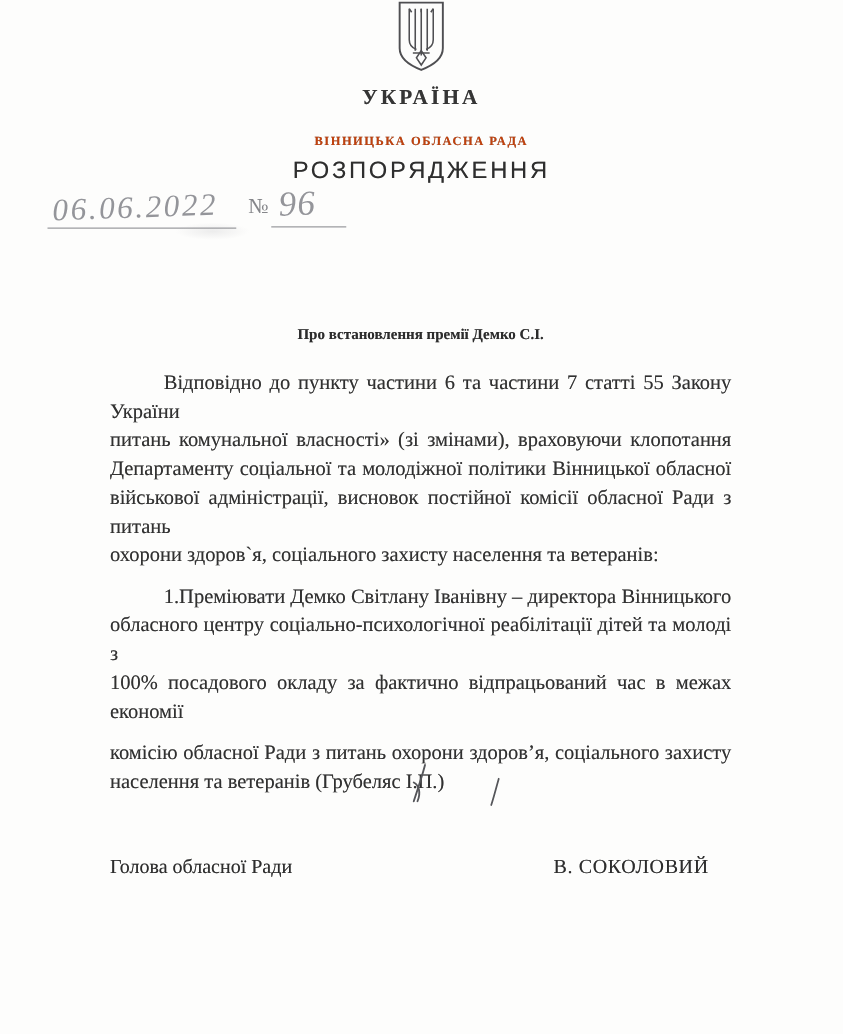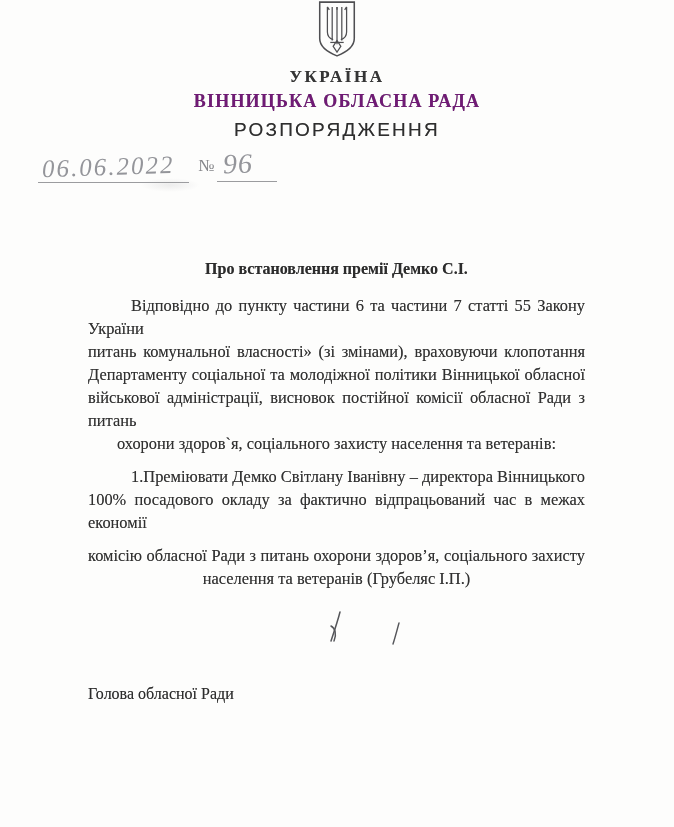--- a/index.html
+++ b/index.html
@@ -32,9 +32,9 @@
     color:#353535;
   }
   .org {
-    margin-top:4px;
-    font-size:18px; font-weight:bold; letter-spacing:1.2px;
-    color:#701a75;
+    margin-top:20px;
+    font-size:10px; font-weight:bold; letter-spacing:1.2px;
+    color:#c2410c;
   }
   .doctype {
     margin-top:7px;

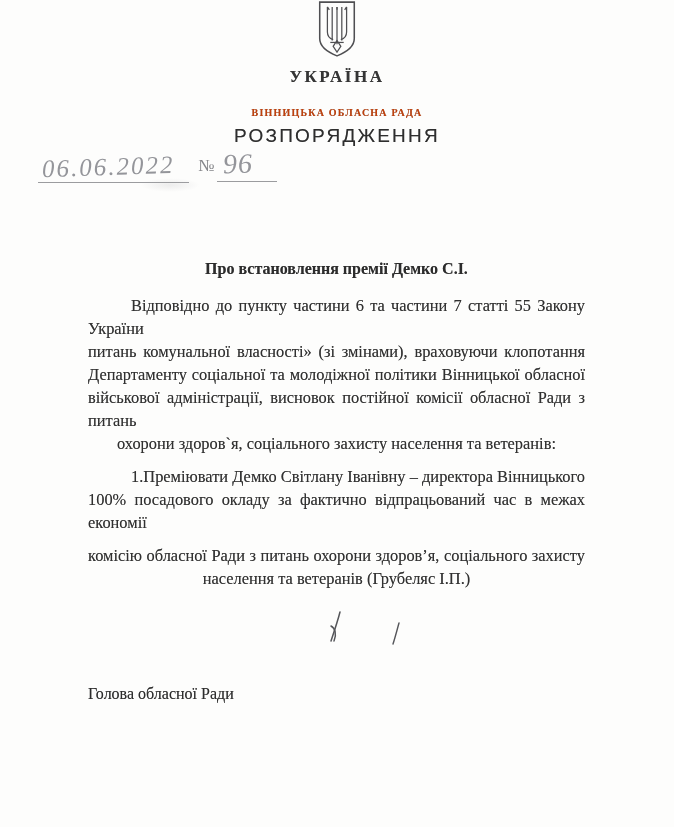--- a/index.html
+++ b/index.html
@@ -73,7 +73,7 @@
   .doc-title {
     position:absolute; top:260px; left:88px; width:497px;
     text-align:center;
-    font-size:16px; font-weight:bold; color:#2c2c2c;
+    font-size:12px; font-weight:bold; color:#2c2c2c;
   }
   .doc-body {
     position:absolute; top:294px; left:88px; width:497px;

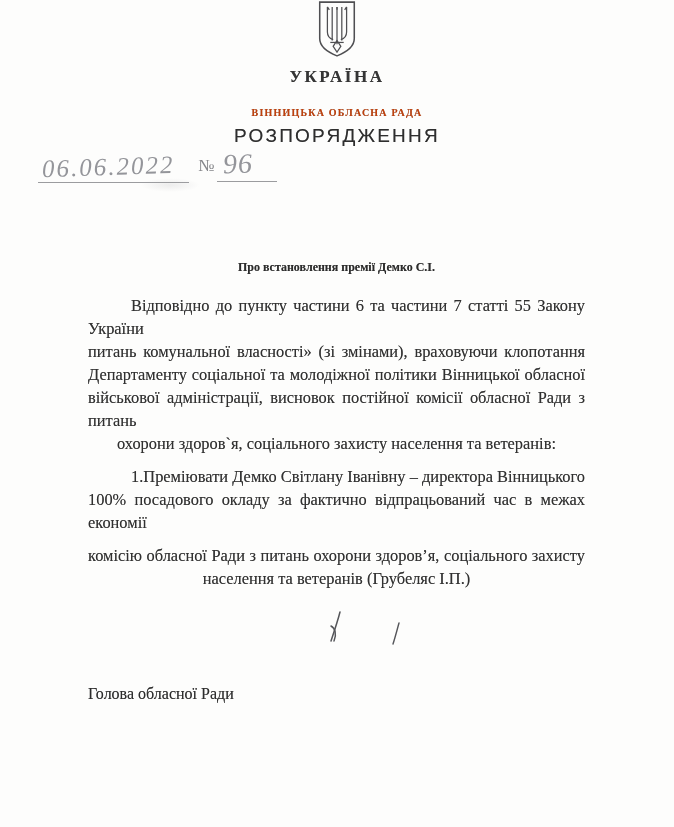--- a/index.html
+++ b/index.html
@@ -80,7 +80,7 @@
     font-size:16.4px; line-height:23px; color:#313131;
   }
   .para + .para { margin-top:10px; }
-  .line { text-align:center; }
+  .line { text-align:left; }
   .line.just { text-align:justify; text-align-last:justify; }
   .line.first { text-indent:43px; }
 

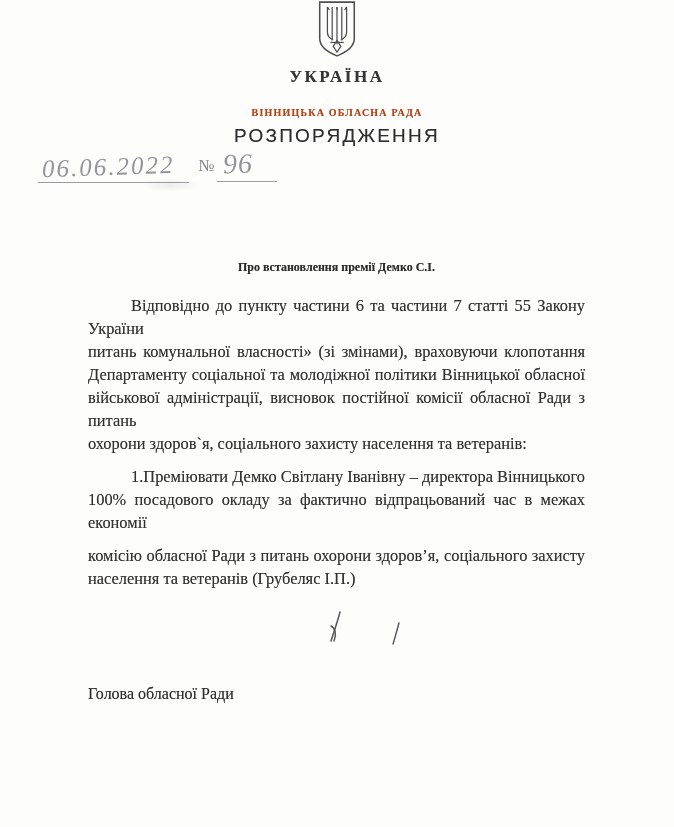--- a/index.html
+++ b/index.html
@@ -152,6 +152,7 @@
       </div>
       <div class="para">
         <div class="line first just">1.Преміювати Демко Світлану Іванівну – директора Вінницького</div>
+        <div class="line just">обласного центру соціально-психологічної реабілітації дітей та молоді з</div>
         <div class="line just">100% посадового окладу за фактично відпрацьований час в межах економії</div>
       </div>
       <div class="para">

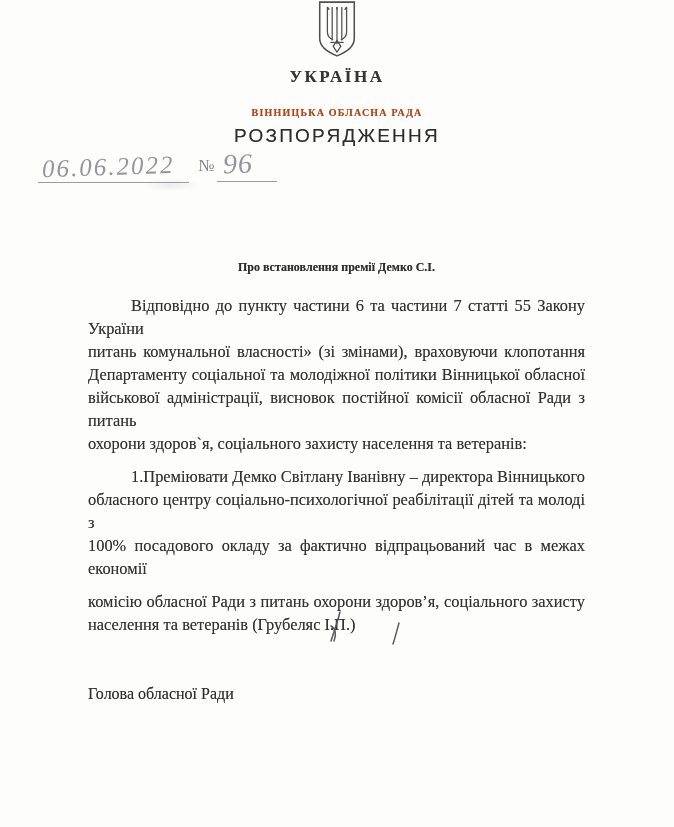--- a/index.html
+++ b/index.html
@@ -175,6 +175,7 @@
 
   <div class="signature-row">
     <span class="sig-role">Голова обласної Ради</span>
+    <span class="sig-name">В. СОКОЛОВИЙ</span>
   </div>
 
 </div>

